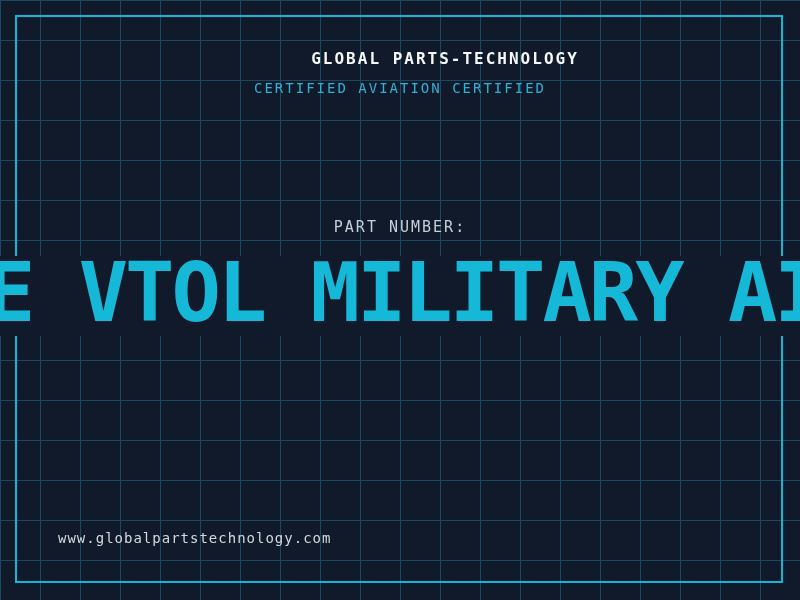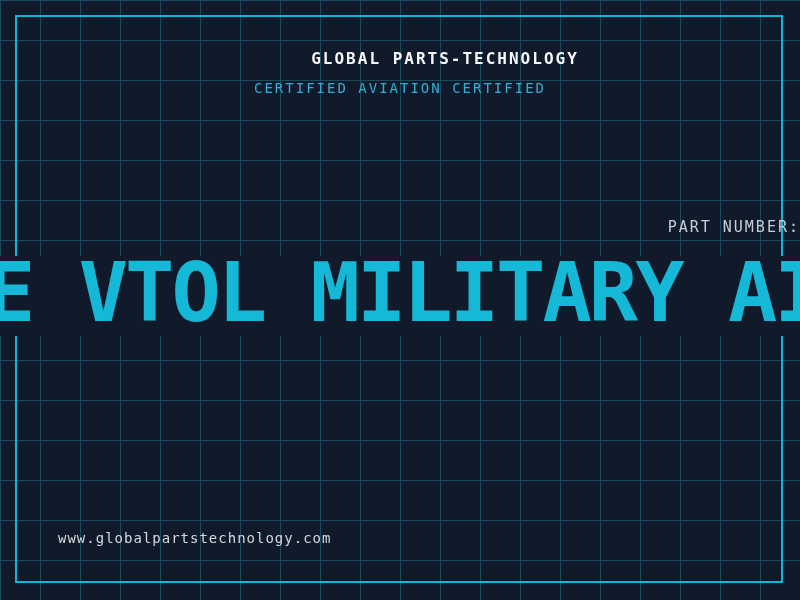--- a/index.html
+++ b/index.html
@@ -60,7 +60,7 @@
     top: 218px;
     left: 0;
     width: 100%;
-    text-align: right;
+    text-align: center;
     color: #c6cfd8;
     font-size: 15px;
     letter-spacing: 2px;

